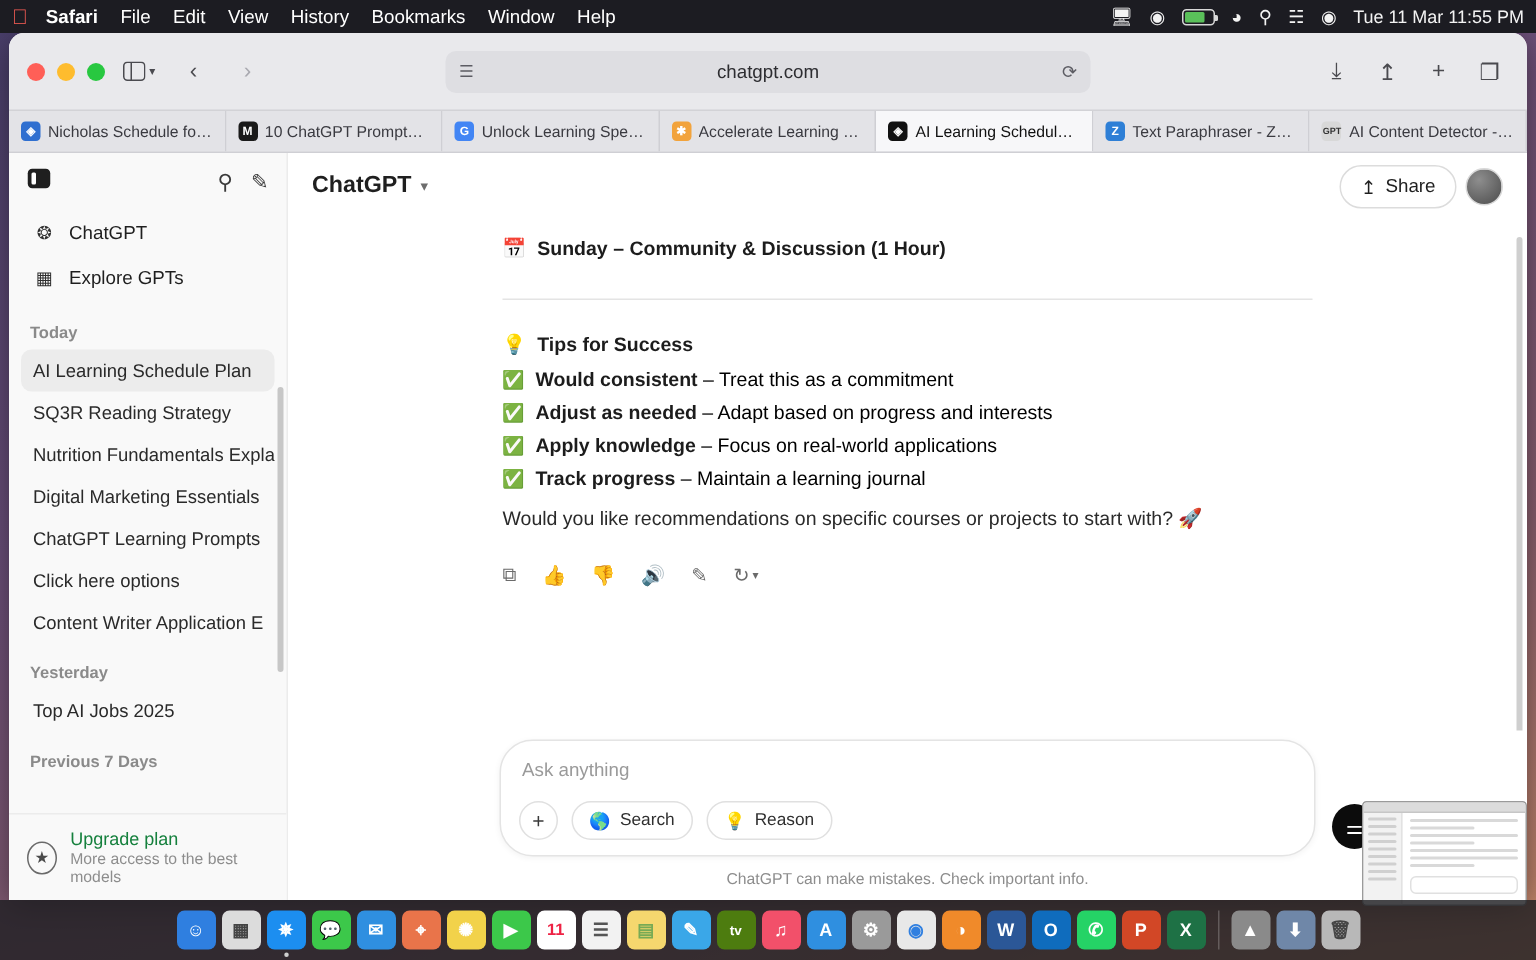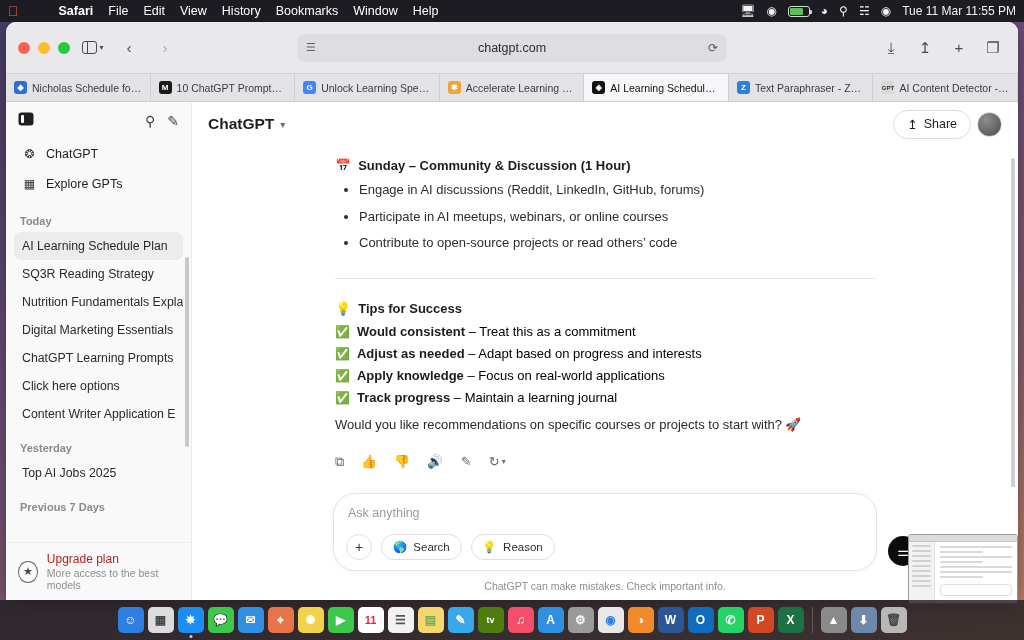--- a/index.html
+++ b/index.html
@@ -23,7 +23,7 @@
   }
   #menubar .apple { font-size: 14px; margin-right: 12px; color:#ff5f57;}
   #menubar .mitem { margin-right: 15px; white-space: nowrap; }
-  #menubar .mitem.bold { font-weight: bold; margin-left: 28px; }
+  #menubar .mitem.bold { font-weight: bold; }
   #menubar .spacer { flex: 1; }
   #menubar .right { display: flex; align-items: center; gap: 11px; font-size: 12px;}
   .statusicon { font-size: 12px; opacity: .95; }

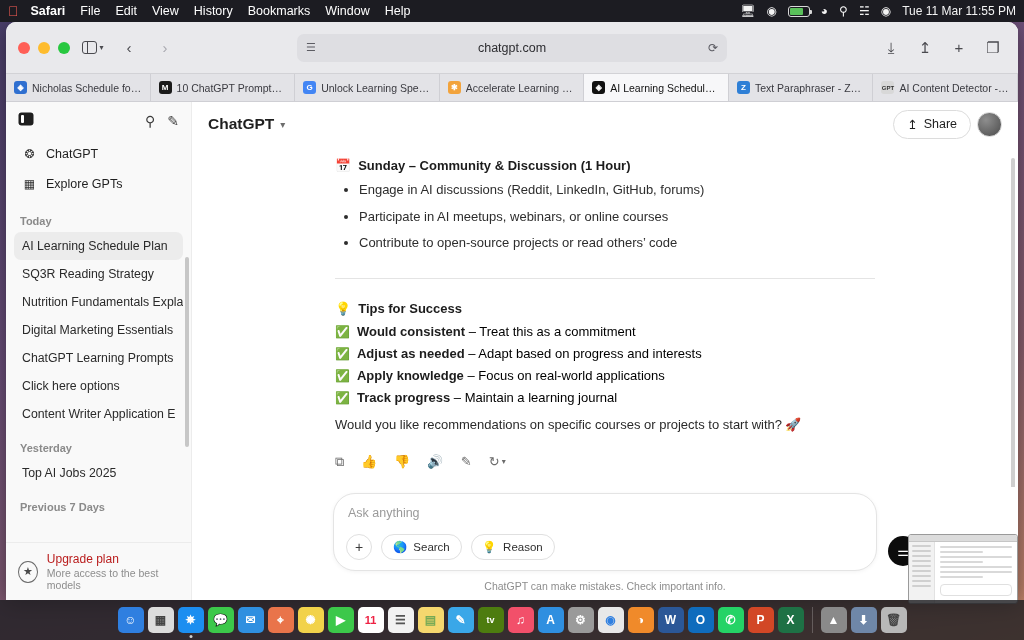--- a/index.html
+++ b/index.html
@@ -419,11 +419,6 @@
             <span class="emoji">📅</span>
             <span class="txt">Sunday – Community &amp; Discussion (1 Hour)</span>
           </div>
-          <ul class="bullets">
-            <li>Engage in AI discussions (Reddit, LinkedIn, GitHub, forums)</li>
-            <li>Participate in AI meetups, webinars, or online courses</li>
-            <li>Contribute to open-source projects or read others’ code</li>
-          </ul>
 
           <hr class="divider">
 

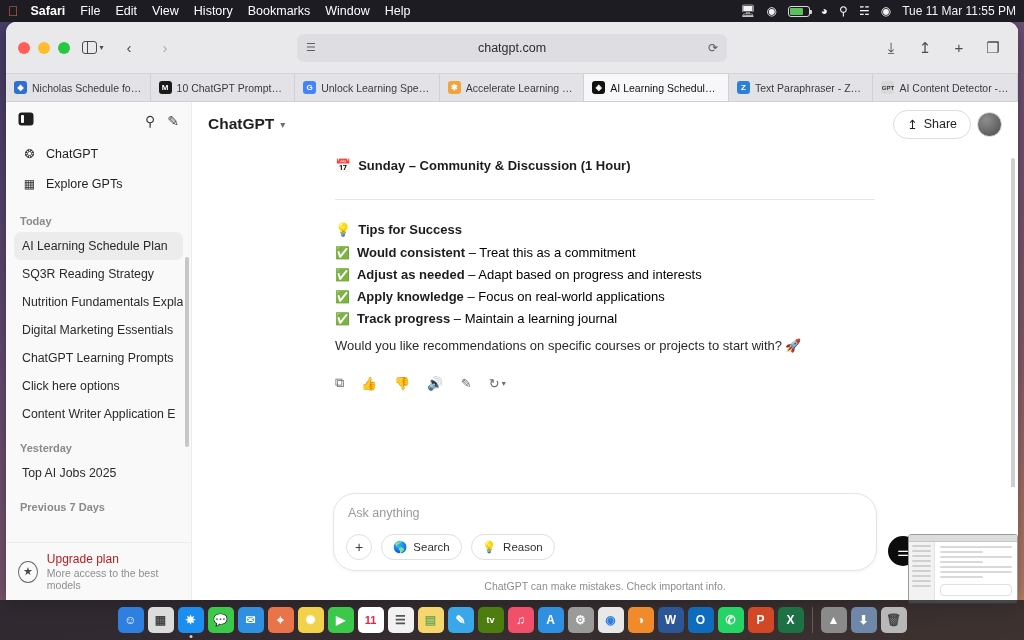--- a/index.html
+++ b/index.html
@@ -148,7 +148,7 @@
     width: 22px; height: 22px; border-radius: 50%; border: 1.4px solid #6a6a6a;
     display:flex; align-items:center; justify-content:center; font-size: 11px; color:#4a4a4a;
   }
-  #sb-upgrade .t1 { font-size: 12px; color: #b91c1c; }
+  #sb-upgrade .t1 { font-size: 12px; color: #15803d; }
   #sb-upgrade .t2 { font-size: 10.5px; color: #8d8d8d; margin-top:1px;}
 
   

